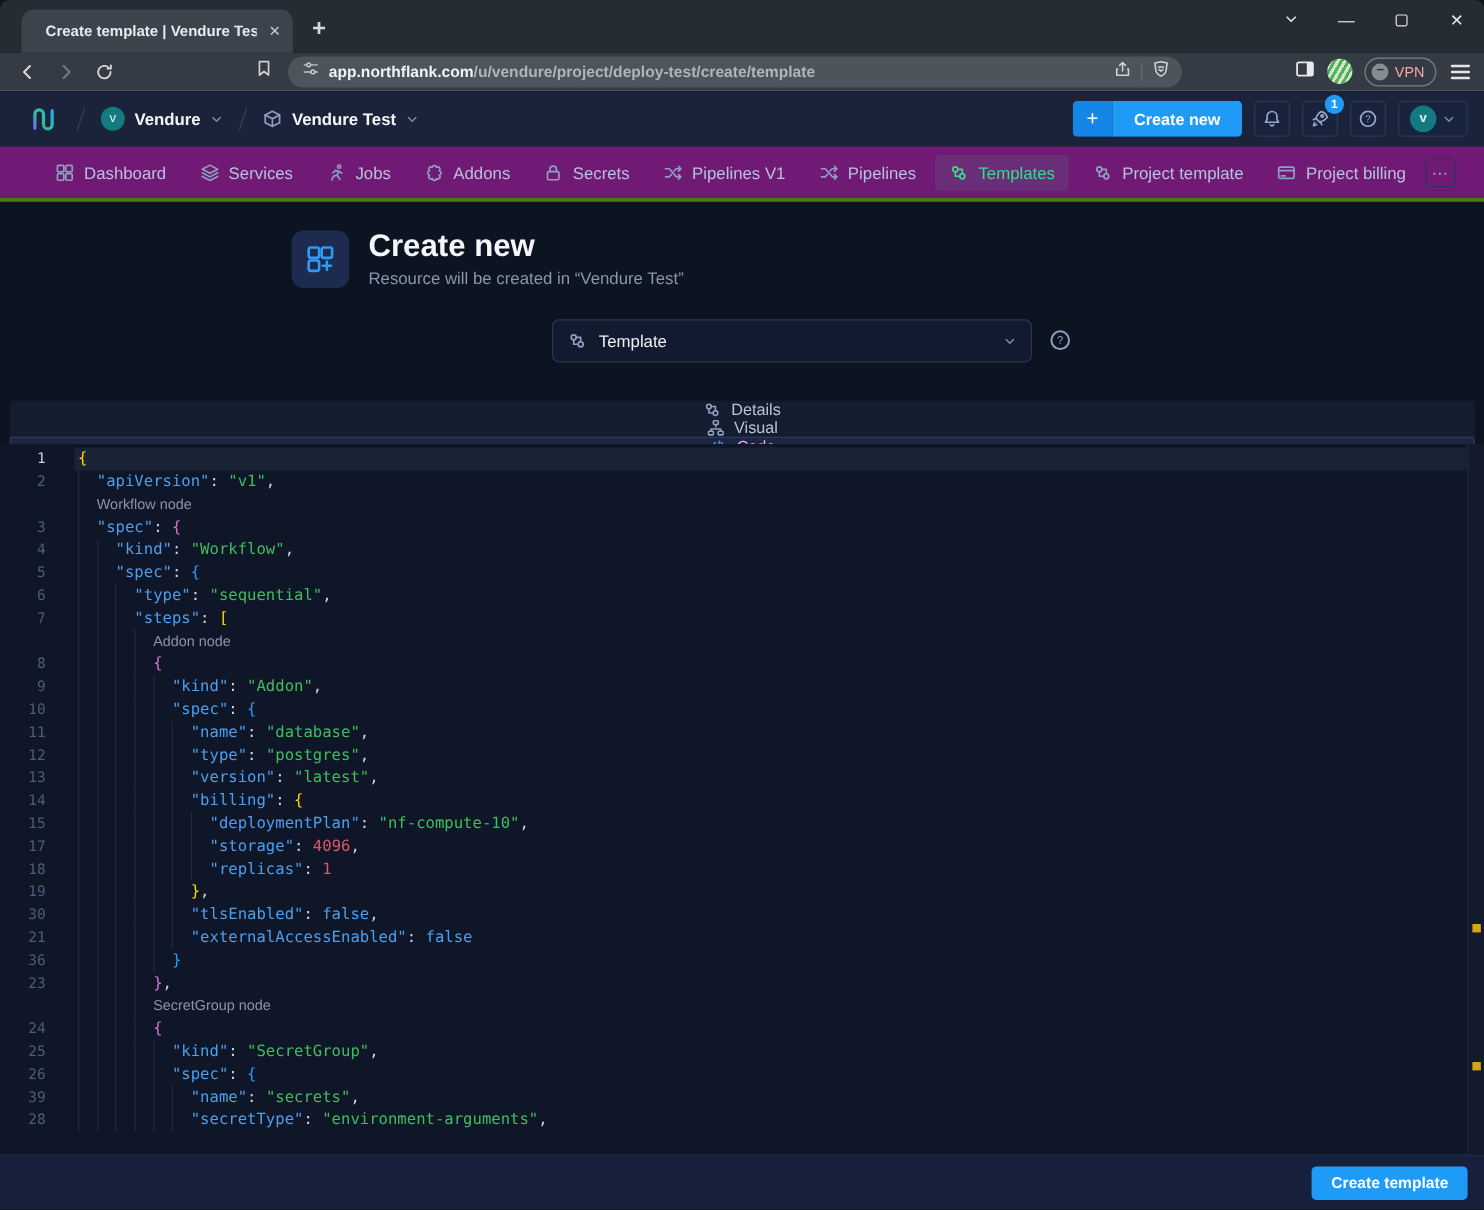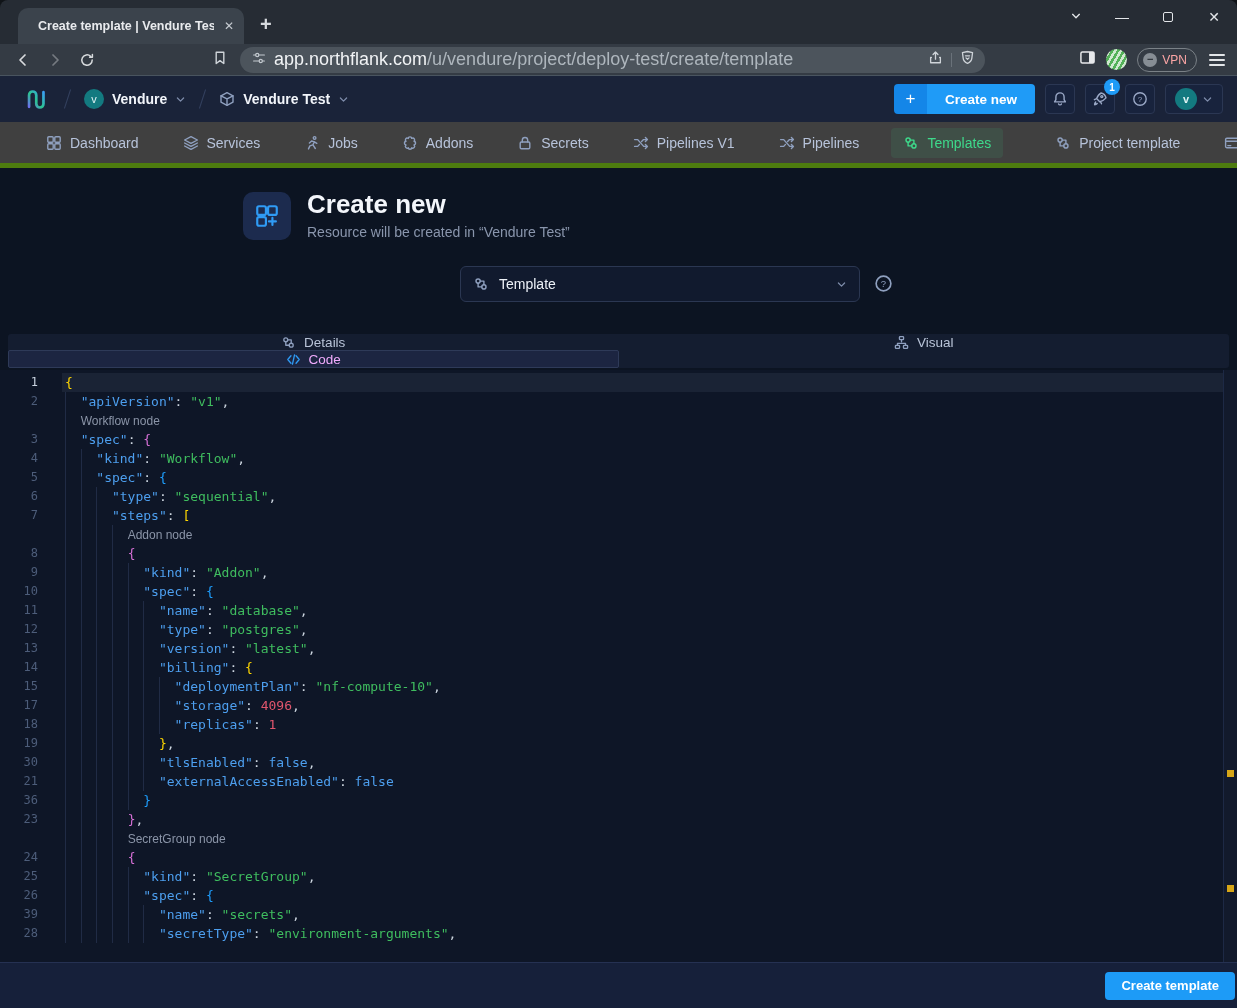--- a/index.html
+++ b/index.html
@@ -31,7 +31,7 @@
   .urlbar { margin-left:6px; width:745px; height:26px; background:#4c545c; border-radius:13px;
             display:flex; align-items:center; padding:0 10px 0 12px; gap:8px; }
   .urlbar .tune { color:#c3c9cf; } .urlbar .tune svg{ width:14px; height:14px; }
-  .url { flex:1; font-size:18px; white-space:nowrap; overflow:hidden; }
+  .url { flex:1; font-size:13px; white-space:nowrap; overflow:hidden;font-weight:bold; }
   .url .dom { color:#f1f3f5; } .url .path { color:#aeb6bd; }
   .url-actions { display:flex; align-items:center; gap:8px; color:#cfd4d9; }
   .url-actions .sep { width:1px; height:14px; background:#6a727a; }

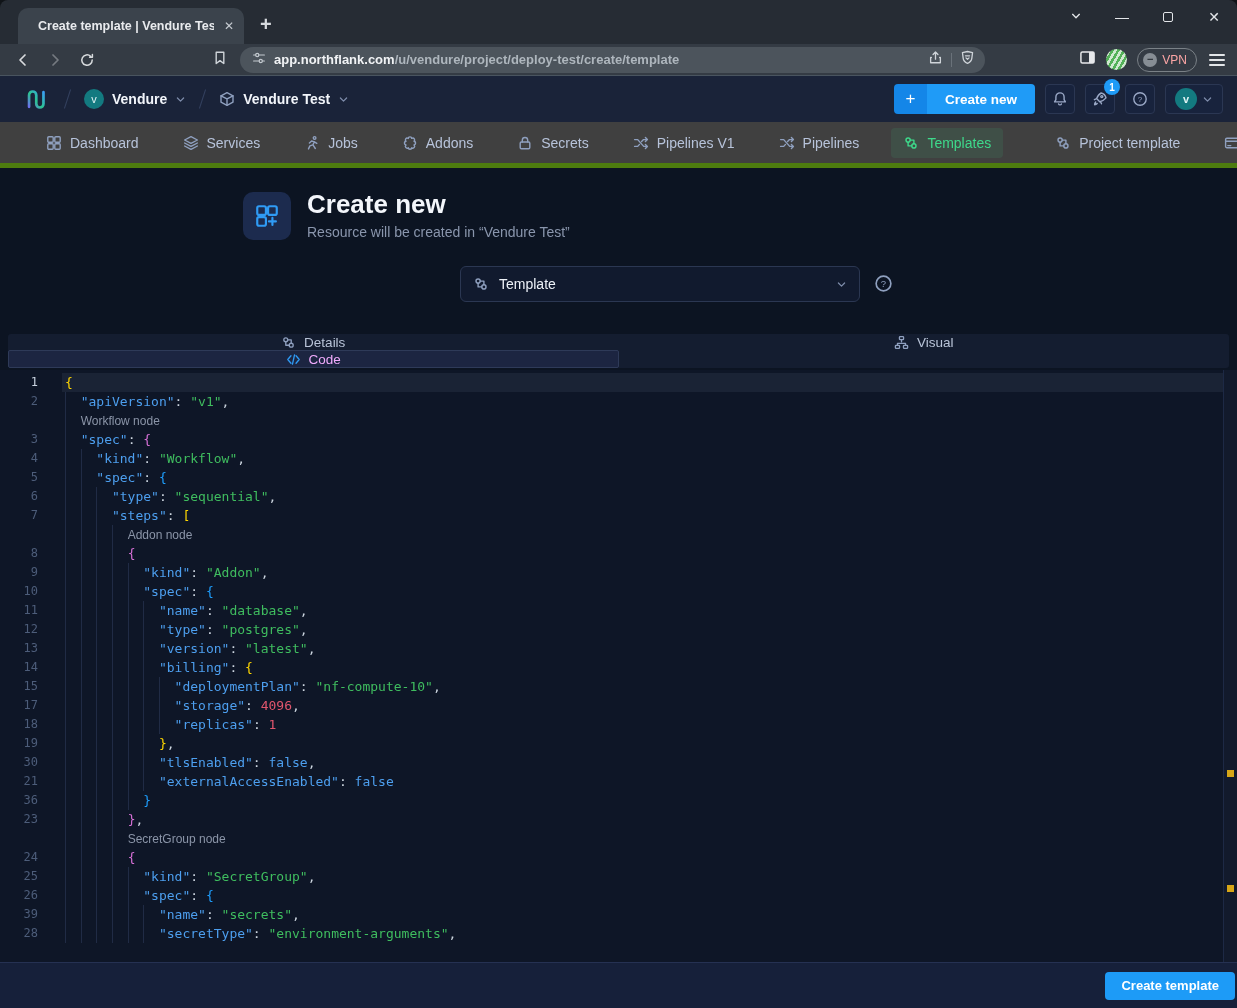--- a/index.html
+++ b/index.html
@@ -76,8 +76,8 @@
   .avbtn .av { width:22px; height:22px; border-radius:50%; background:#137a80; color:#dff3f3;
                font-size:11px; font-weight:bold; display:flex; align-items:center; justify-content:center; }
 
-  .nf-nav { height:46px; background:#404040; border-bottom:5px solid #4d7c0f; display:flex;
-            align-items:center; padding:0 24px 0 34px; gap:20px; }
+  .nf-nav { height:46px; background:#701a75; border-bottom:3px solid #4d7c0f; display:flex;
+            align-items:center; padding:0 24px 0 34px; gap:4px; }
   .nav-item { display:flex; align-items:center; gap:8px; padding:7px 12px; border-radius:4px;
               color:#b7c3da; font-size:14px; cursor:pointer; white-space:nowrap; }
   .nav-item .ico { color:#8fa0bf; display:flex; }

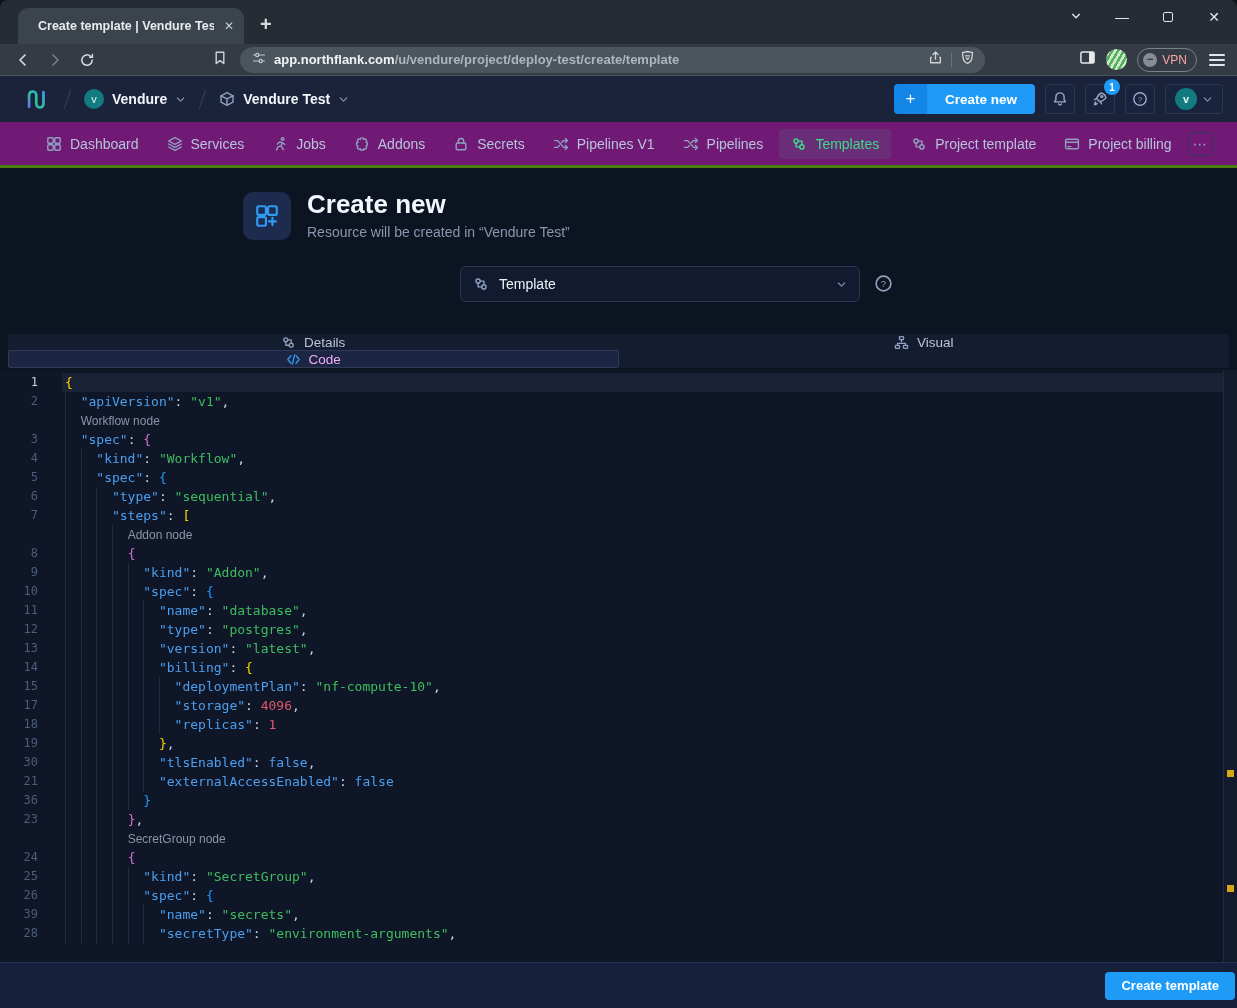--- a/index.html
+++ b/index.html
@@ -104,7 +104,7 @@
 
   .vtabs { height:38px; padding:2px 8px; }
   .vtabs-bar { height:34px; background:#141d30; border-radius:3px; display:grid;
-               grid-template-columns:1fr 1fr; }
+               grid-template-columns:1fr; }
   .vtab { display:flex; align-items:center; justify-content:center; gap:8px; color:#b9c4d8;
           font-size:13.5px; cursor:pointer; border-radius:2px; }
   .vtab .ico { color:#8fa0bf; display:flex; } .vtab .ico svg { width:15px; height:15px; }

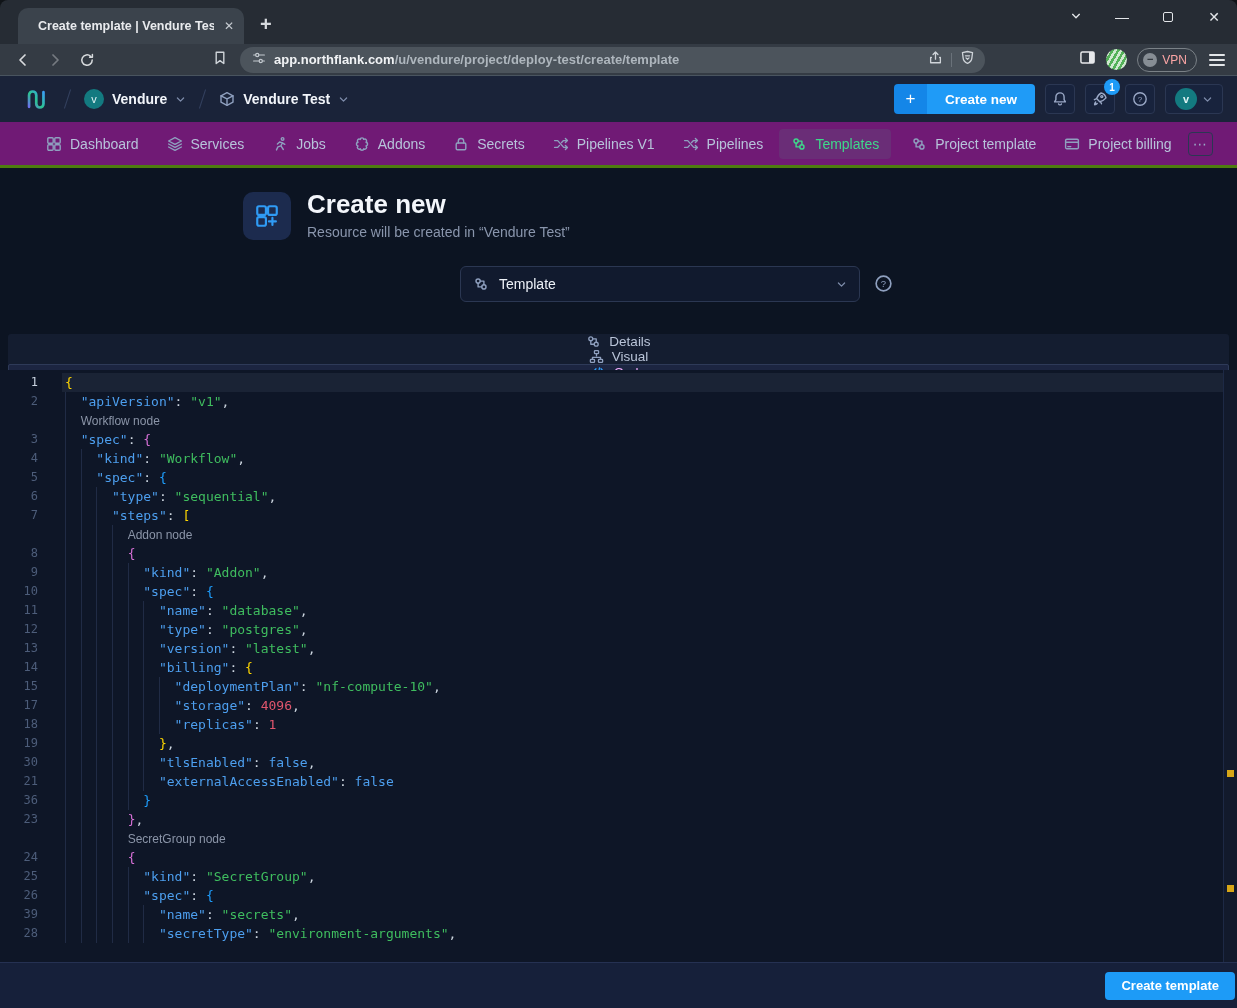--- a/index.html
+++ b/index.html
@@ -131,7 +131,7 @@
   .mark { position:absolute; right:3px; width:7px; height:7px; background:#d7a617; }
 
   .footer { height:46px; background:#16203a; border-top:1px solid #253152; display:flex;
-            align-items:center; justify-content:flex-end; padding:0 2px; }
+            align-items:center; justify-content:flex-end; padding:0 14px; }
   .btn-submit { height:28px; background:#1d9bf7; color:#fff; border:none; border-radius:4px;
                 font-family:"Liberation Sans", sans-serif; font-size:13px; font-weight:bold;
                 padding:0 16px; cursor:pointer; }

